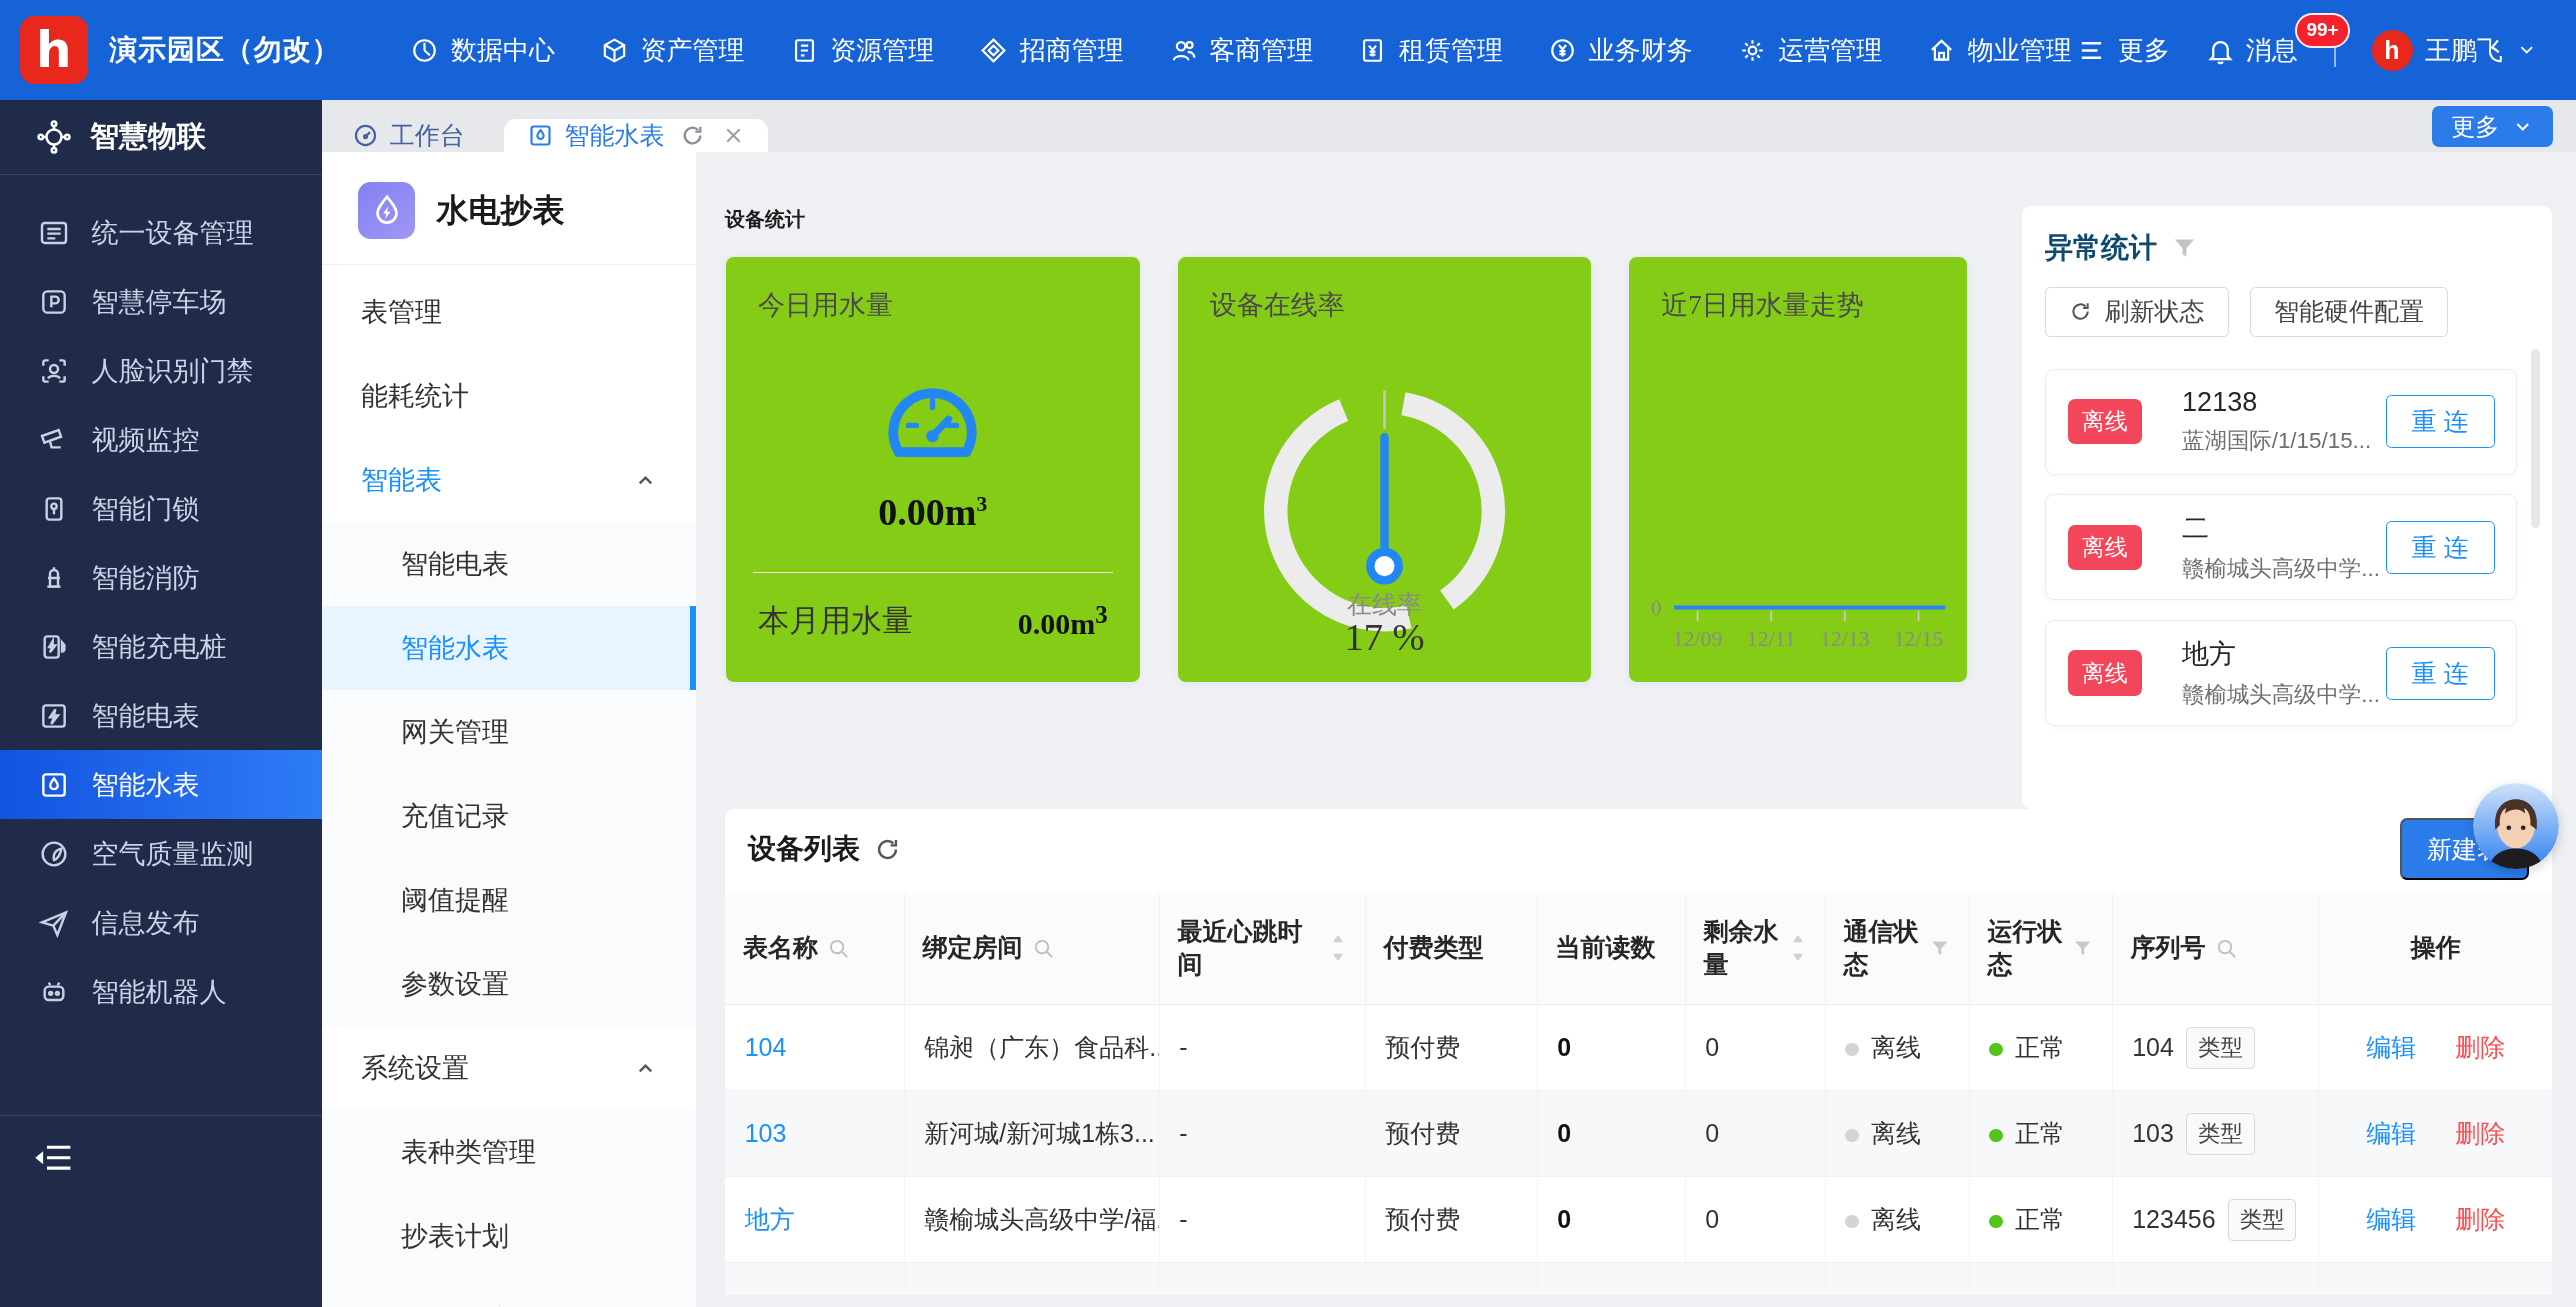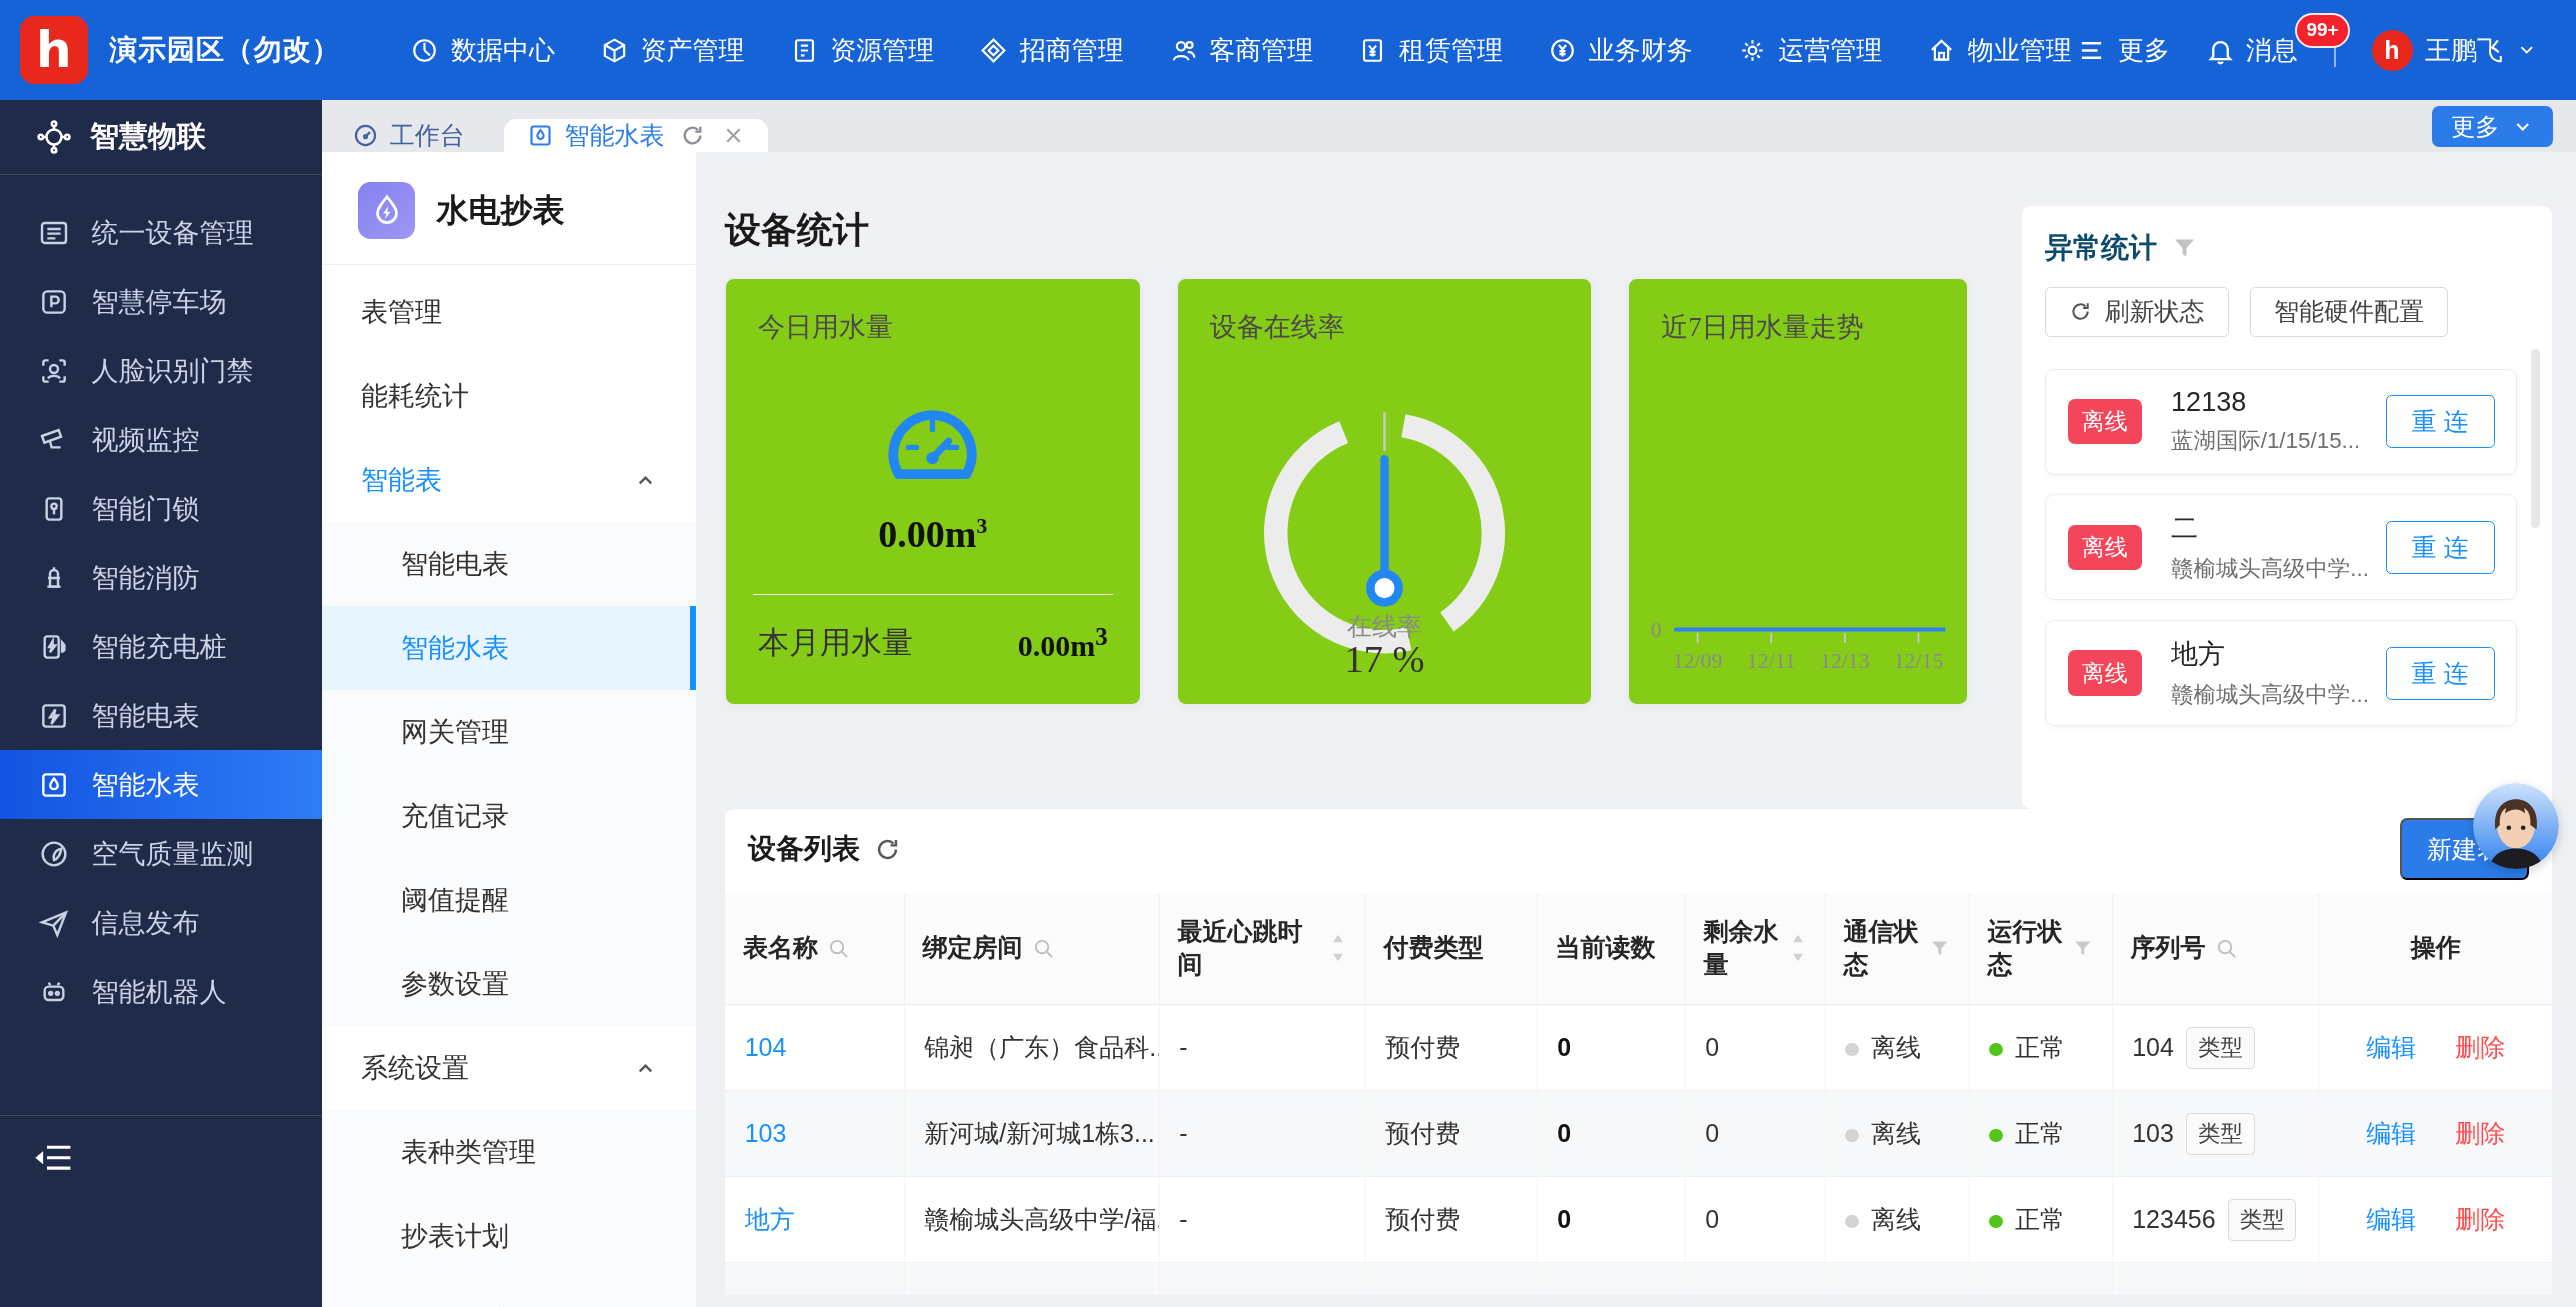--- a/index.html
+++ b/index.html
@@ -74,7 +74,7 @@
 
   
   .main{flex:1;position:relative;padding:54px 24px 0 29px;overflow:hidden;background:#eef0f4;}
-  .sec-title{font-size:36px;font-weight:bold;color:#1a1a1a;display:flex;align-items:center;gap:12.5px;}
+  .sec-title{font-size:20px;font-weight:bold;color:#1a1a1a;display:flex;align-items:center;gap:12.5px;}
   .top-flex{display:flex;}
   .stats-left{width:1243px;flex:none;}
   .cards{display:flex;gap:36px;margin-top:23px;}

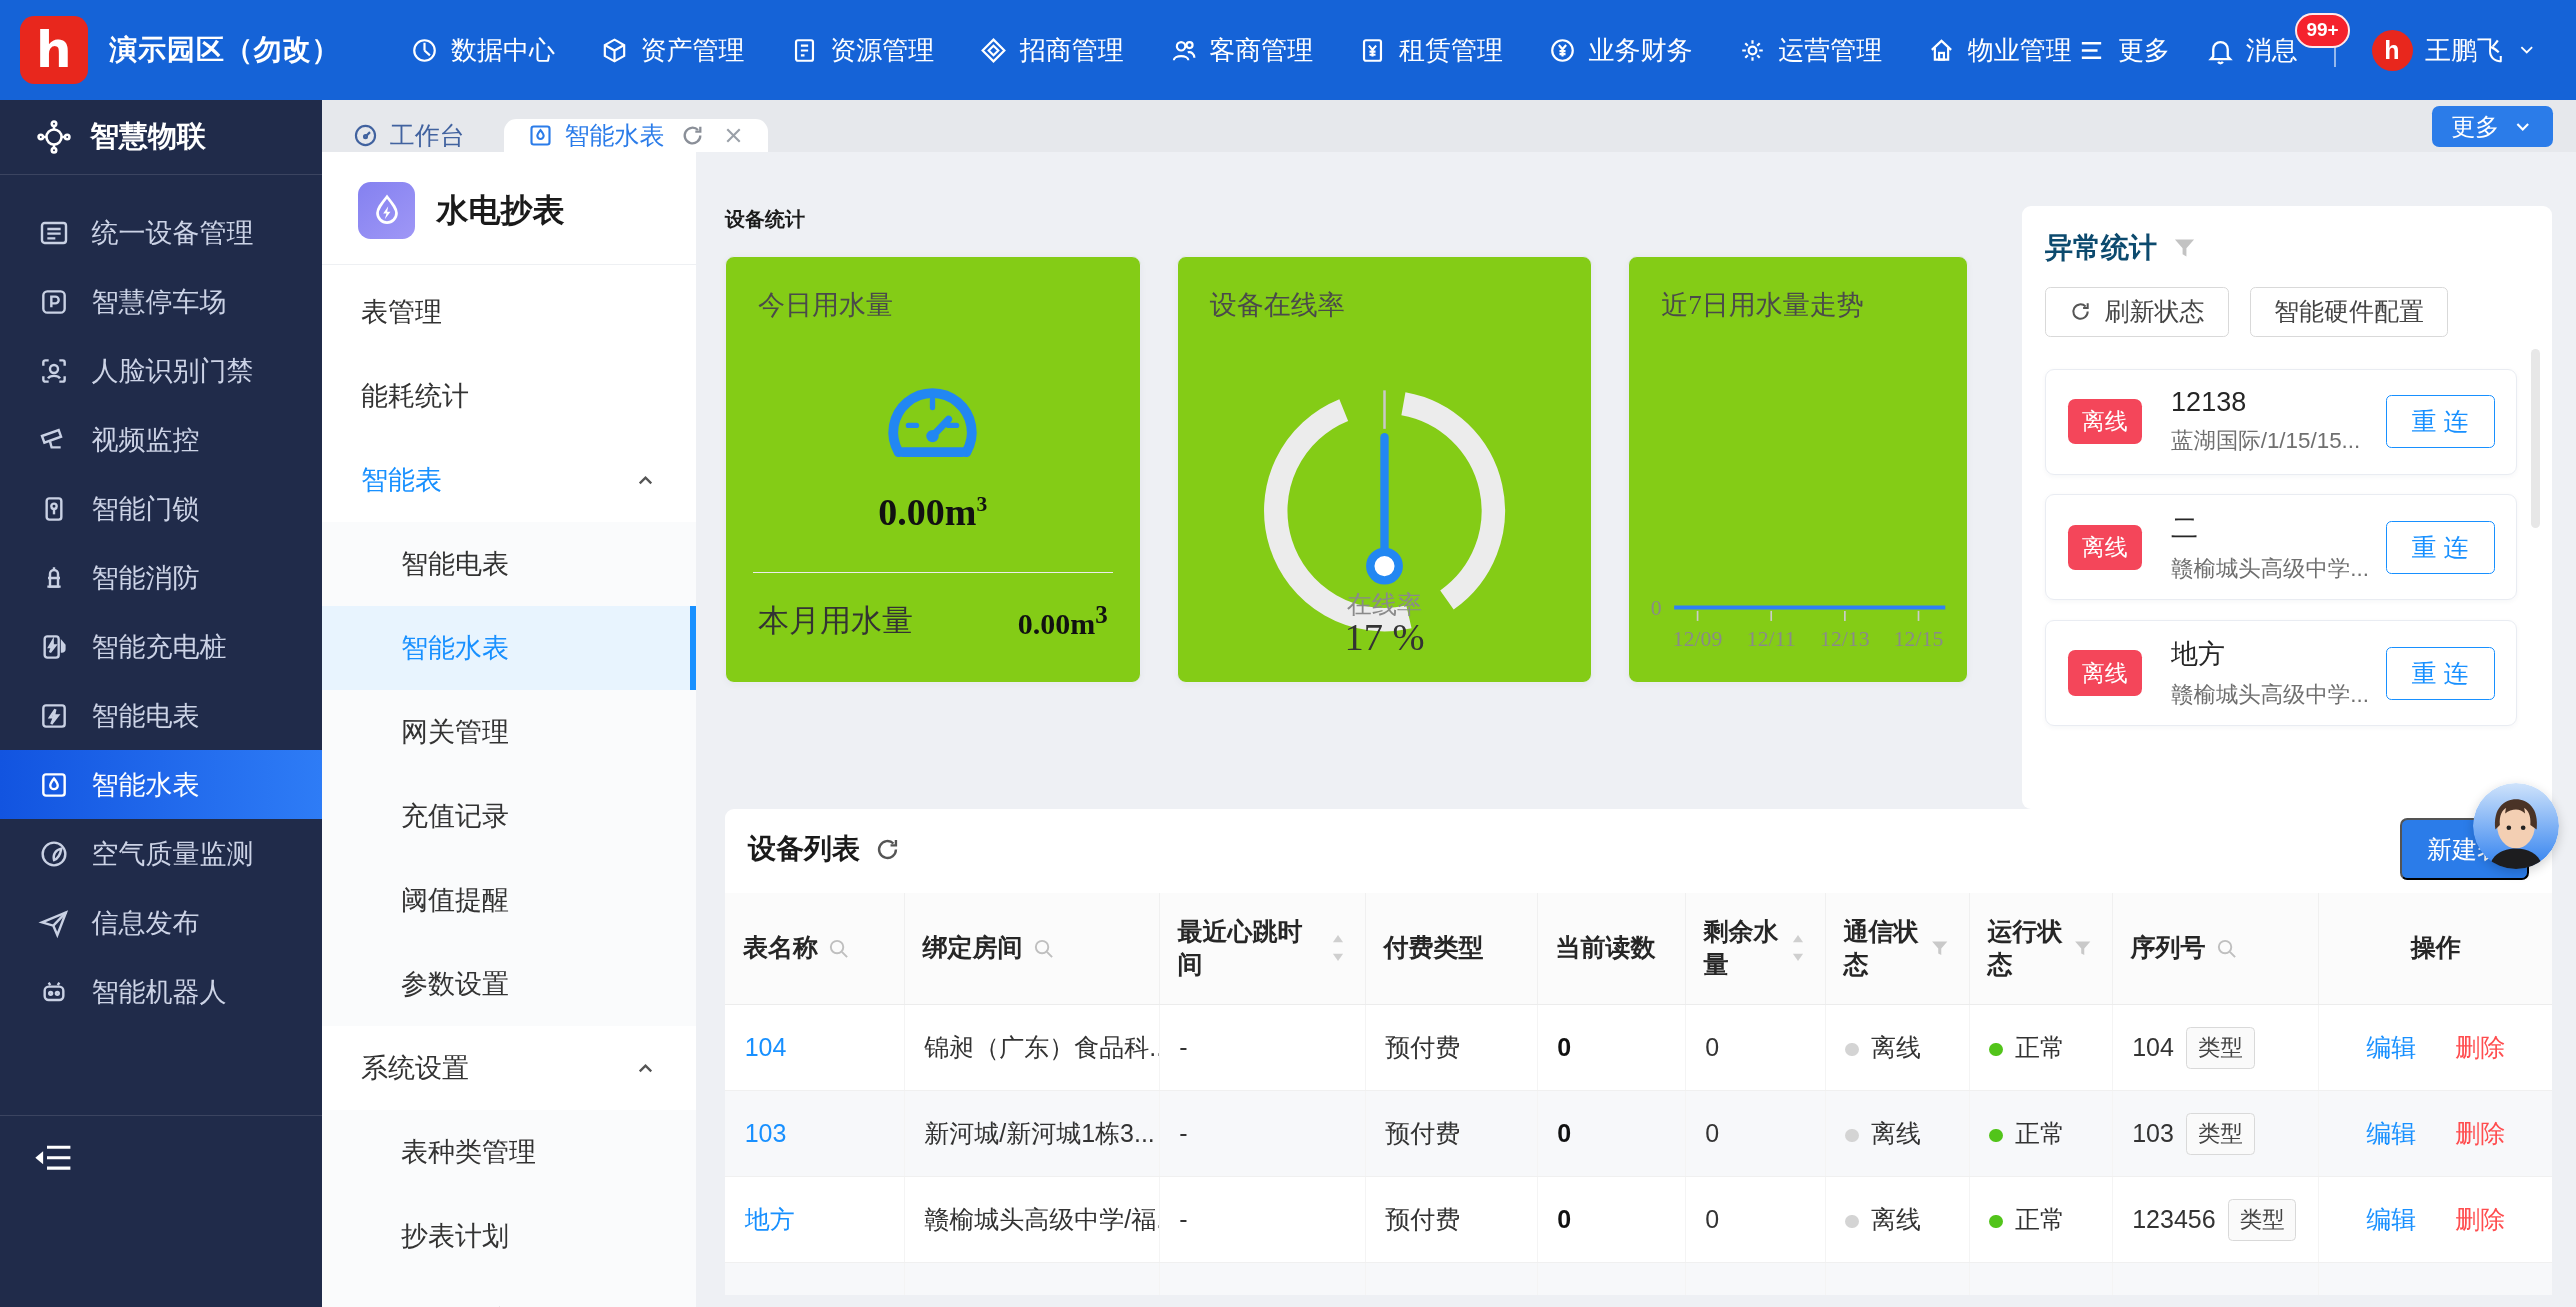--- a/index.html
+++ b/index.html
@@ -107,7 +107,7 @@
   .ab-card{border:0.9px solid #e9ecf2;border-radius:9px;height:106px;display:flex;align-items:center;
     padding:0 21.5px;margin-bottom:19.7px;box-shadow:0 1.8px 5.4px rgba(20,40,80,.04);width:472px;}
   .ab-badge{background:#f4465a;color:#fff;font-size:23px;padding:7.2px 14.3px;border-radius:7.2px;flex:none;}
-  .ab-mid{margin-left:29px;min-width:0;}
+  .ab-mid{margin-left:40px;min-width:0;}
   .ab-name{font-size:27px;color:#262626;}
   .ab-loc{font-size:22.4px;color:#6f6f6f;margin-top:7.2px;white-space:nowrap;}
   .ab-reconnect{margin-left:auto;border:1.8px solid #1890ff;color:#1890ff;background:#fff;

